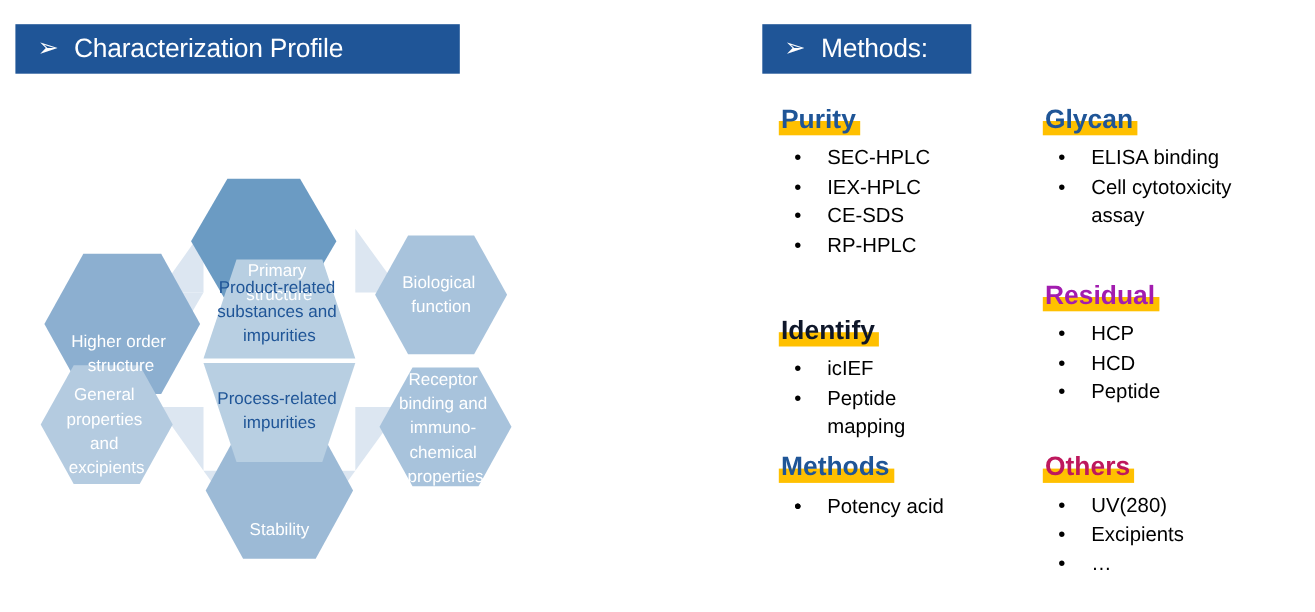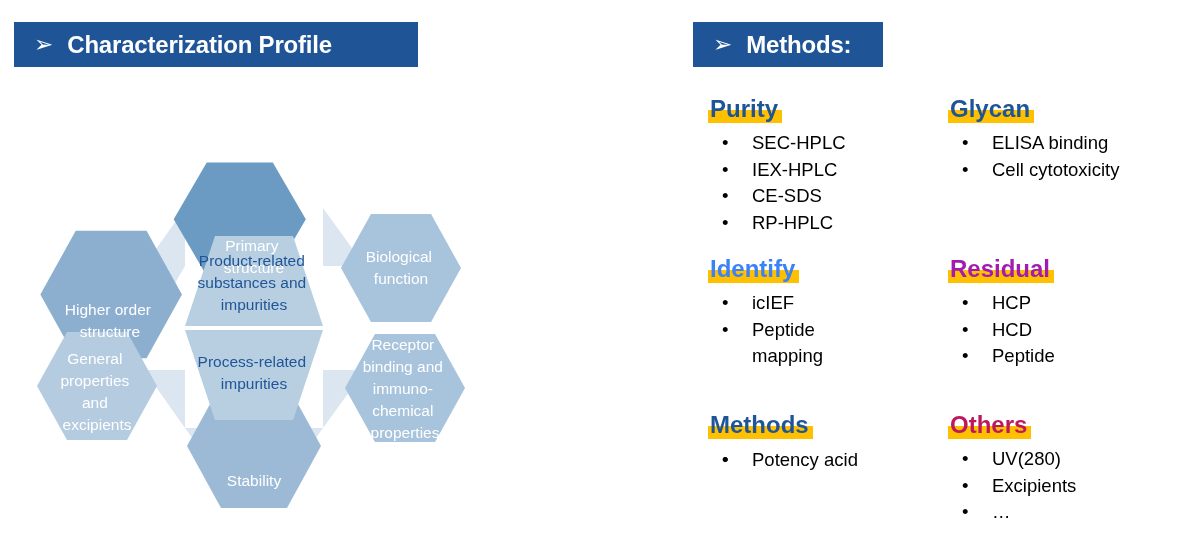--- a/index.html
+++ b/index.html
@@ -34,7 +34,7 @@
   .banner-title {
     color: #ffffff;
     font-size: 24px;
-    font-weight: bold;
+    font-weight: normal;
     letter-spacing: -0.2px;
     white-space: nowrap;
     text-align: center;

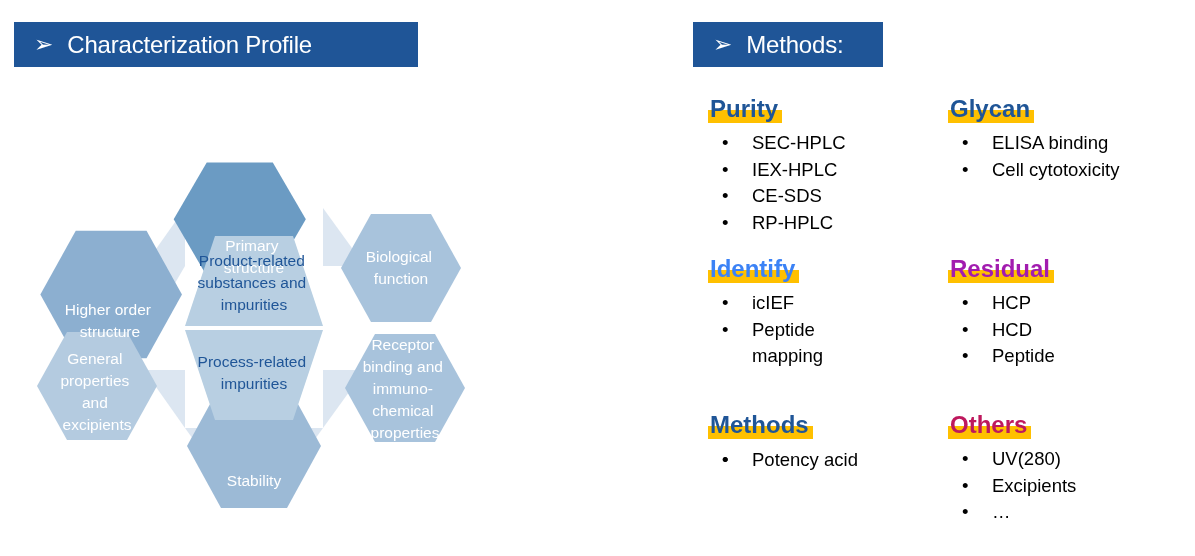--- a/index.html
+++ b/index.html
@@ -258,6 +258,7 @@
     <ul class="method-list">
       <li><span class="bullet">•</span><span>ELISA binding</span></li>
       <li><span class="bullet">•</span><span>Cell cytotoxicity</span></li>
+      <li><span>assay</span></li>
     </ul>
   </div>
 

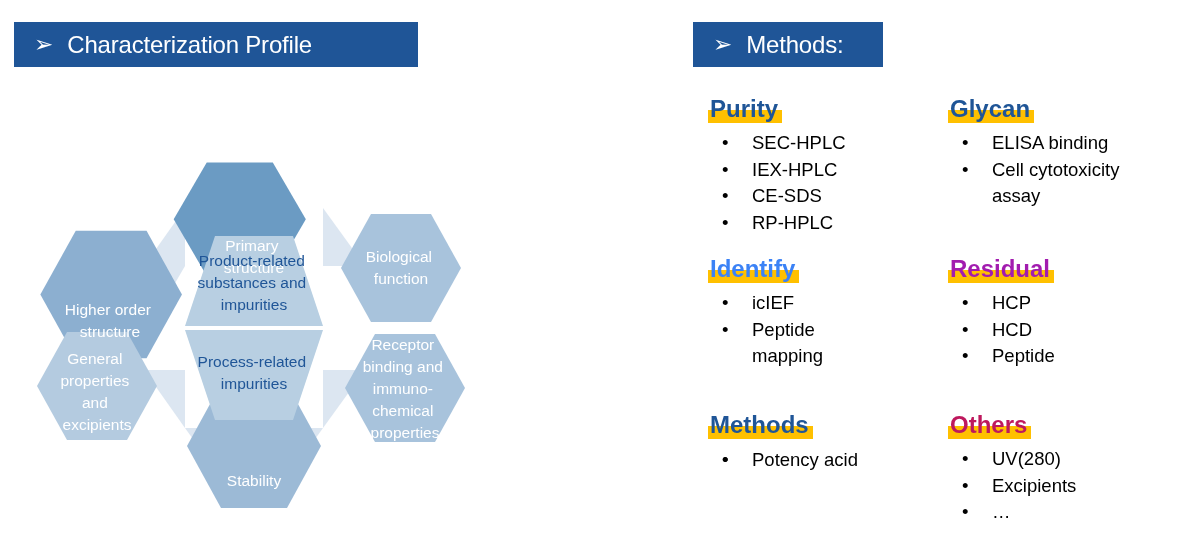--- a/index.html
+++ b/index.html
@@ -263,7 +263,7 @@
   </div>
 
   <div class="method-block" style="left:0px; top:160px;">
-    <div class="method-heading" style="color: #3b82f6;">
+    <div class="method-heading" style="color: #0f172a; margin-top: 32px;">
       <span class="hl" style="background: rgb(255, 192, 0);"></span>
       <span class="txt">Identify</span>
     </div>

